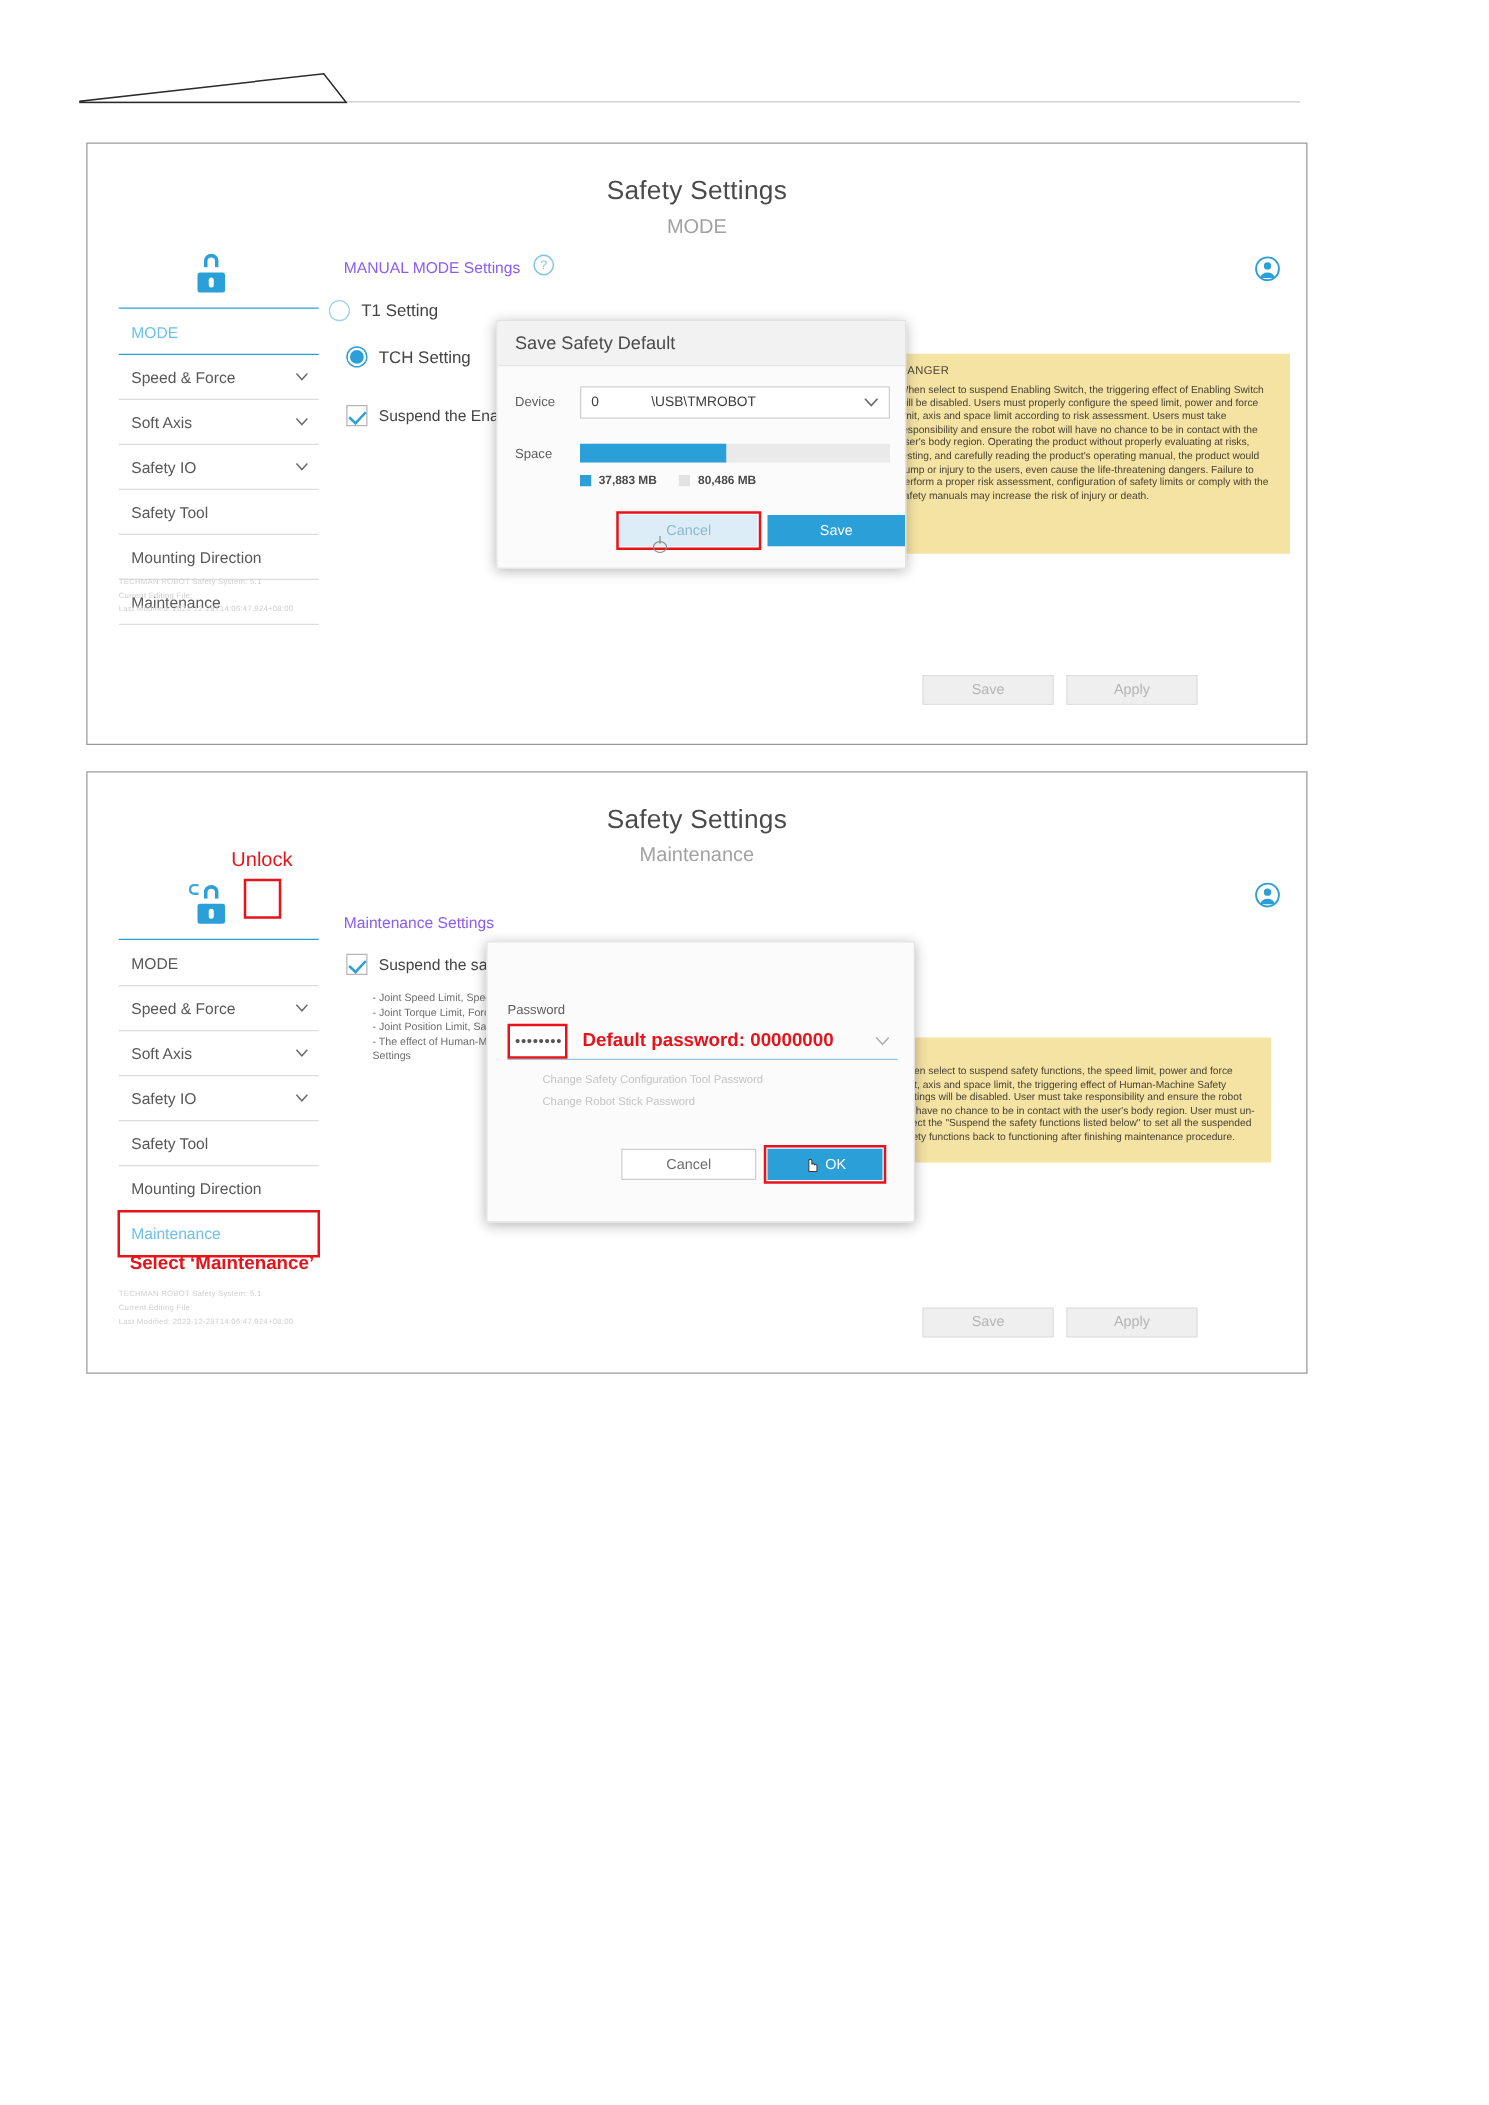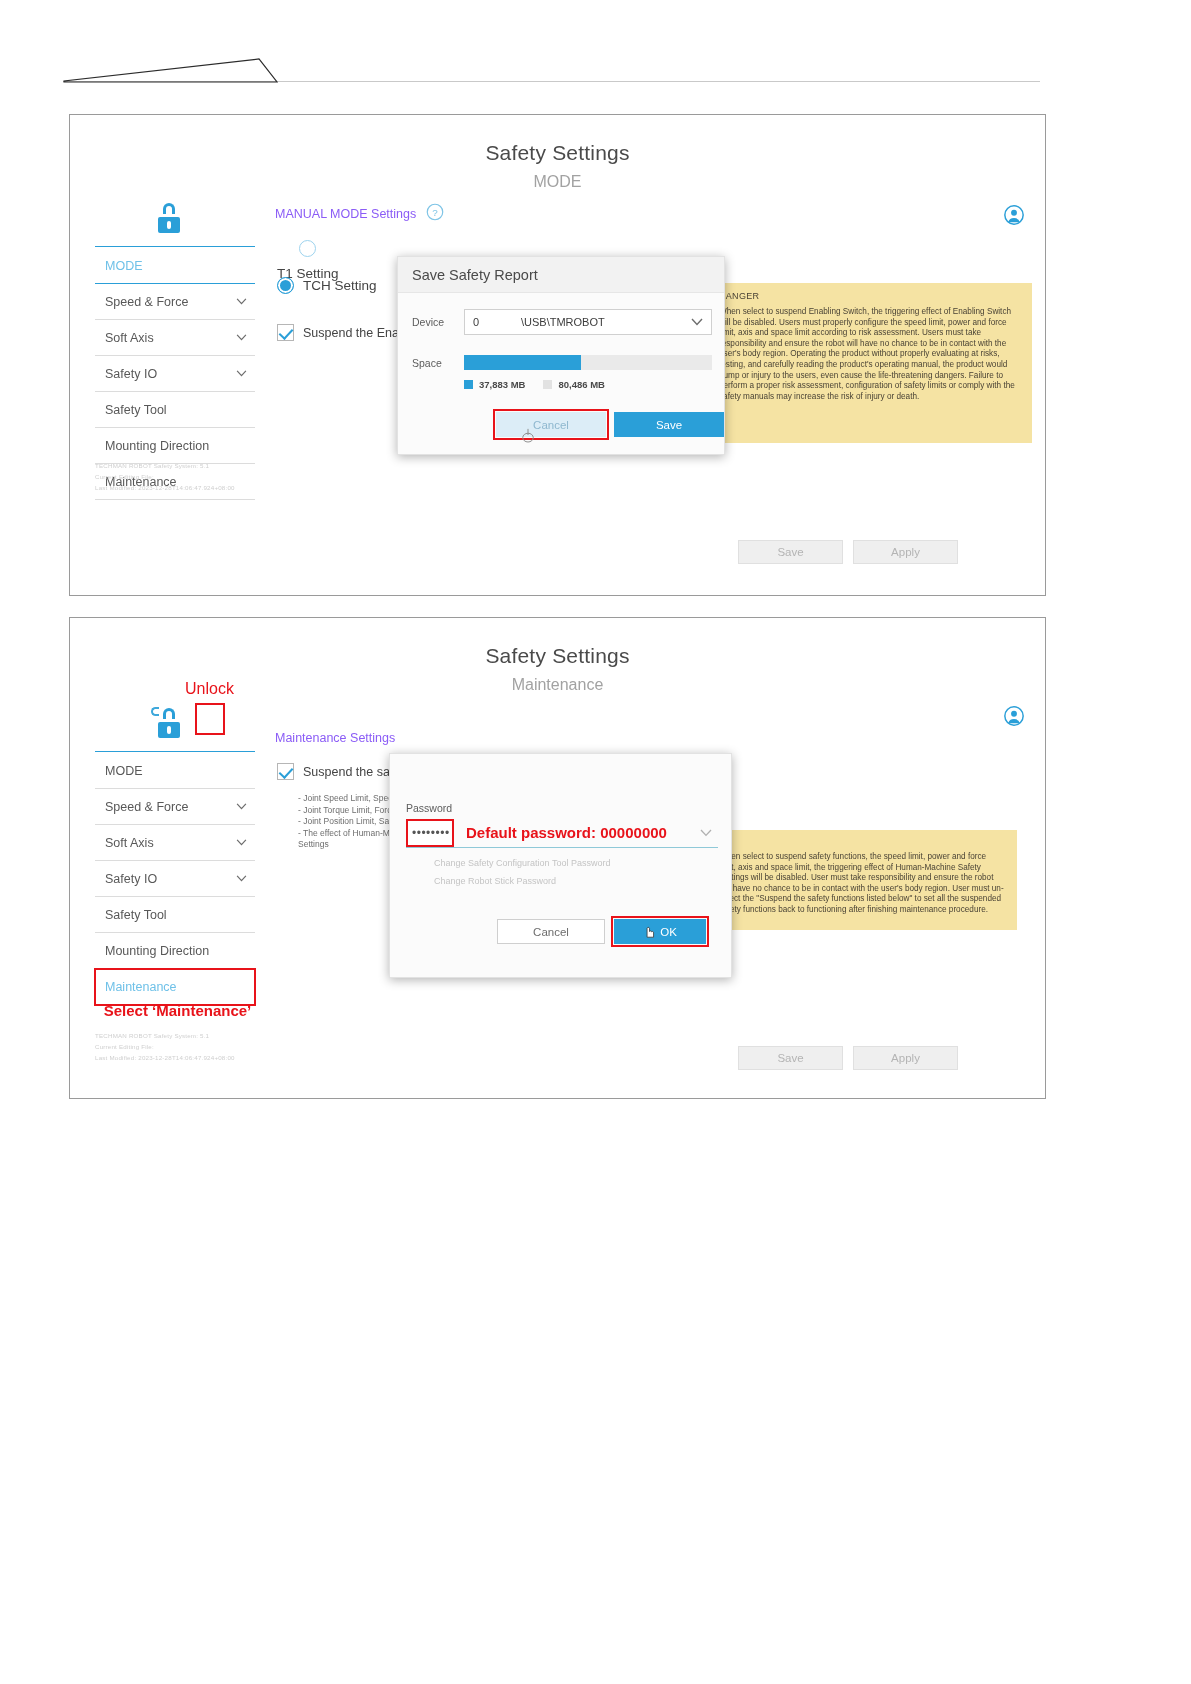--- a/index.html
+++ b/index.html
@@ -264,7 +264,7 @@
       </svg>
     </div>
 
-    <div class="radio-row" style="left:207px; top:125px;flex-direction:column;">
+    <div class="radio-row" style="left:193px; top:125px;">
       <span class="radio"></span>
       <span>T1 Setting</span>
     </div>

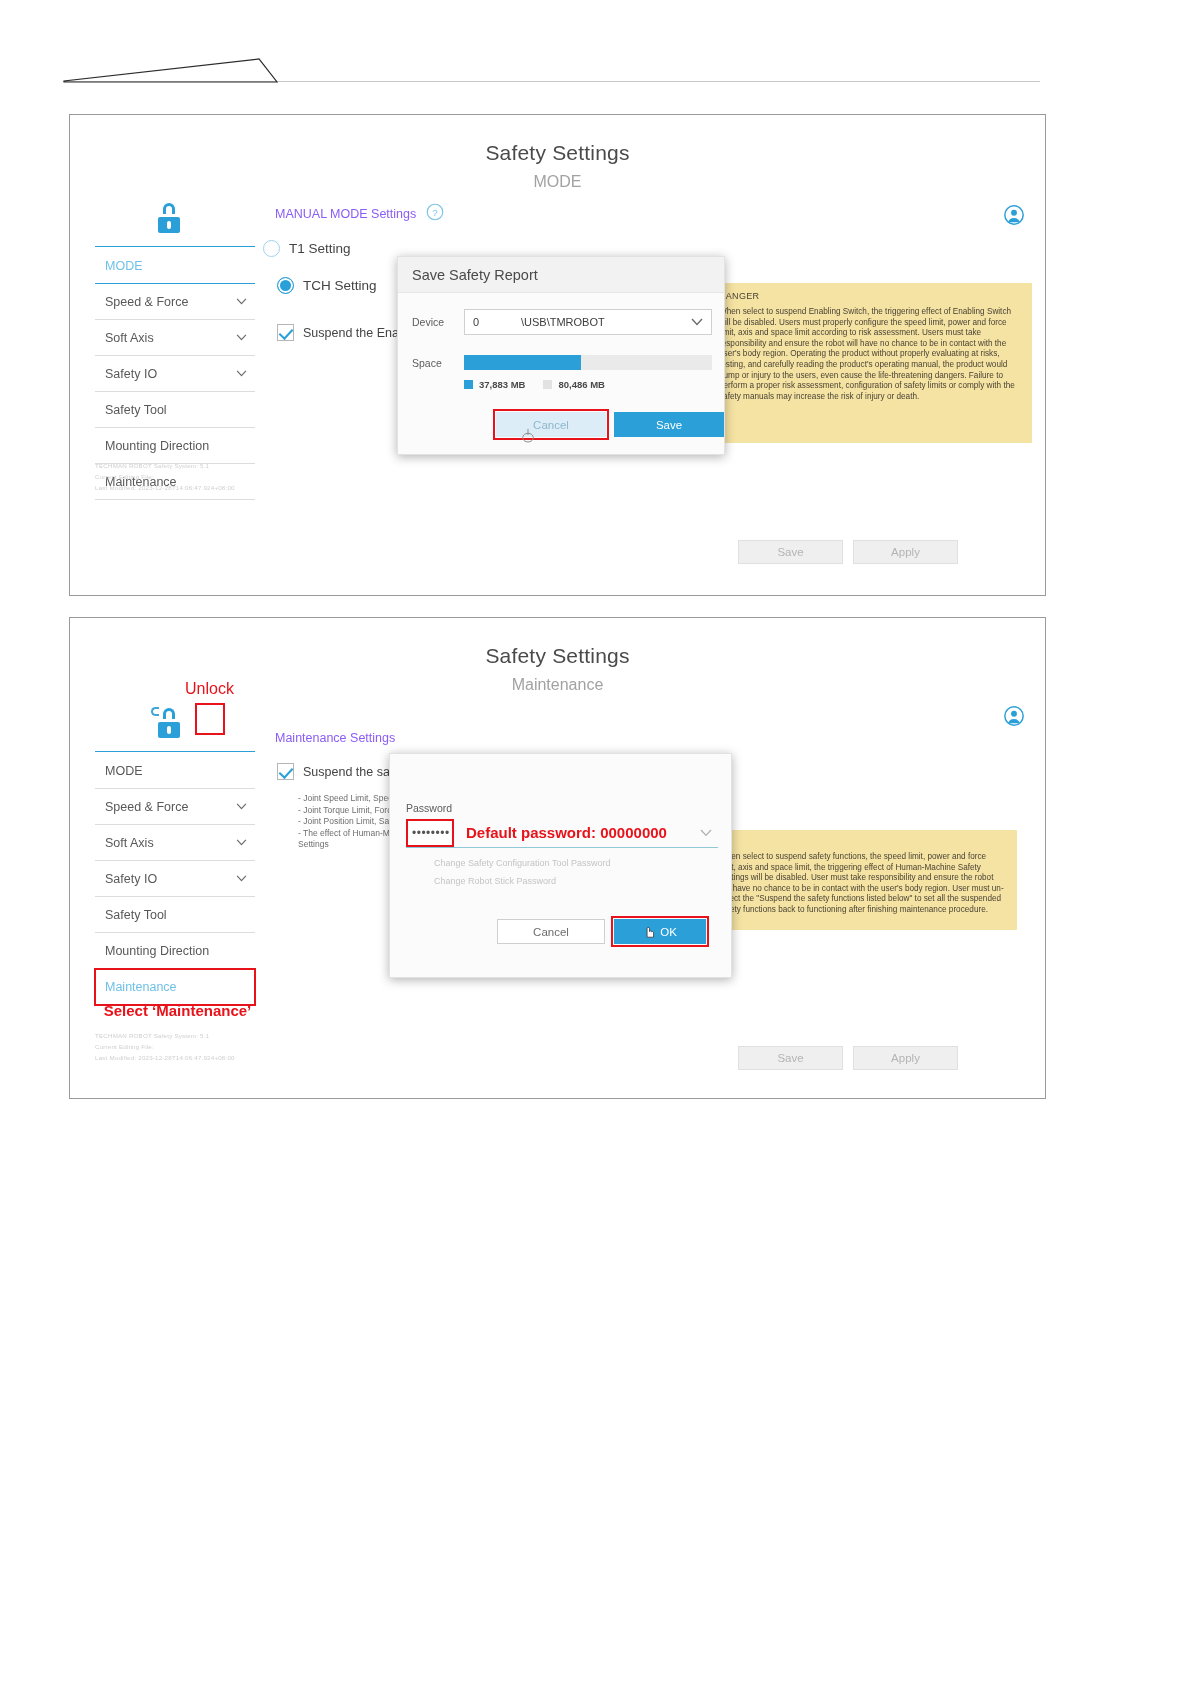--- a/index.html
+++ b/index.html
@@ -286,7 +286,7 @@
     <div class="btn-flat" style="left:783px; top:425px;">Apply</div>
 
     <div class="modal" style="left:327px; top:141px; width:328px; height:199px;">
-      <div class="modal-title">Save Safety Report</div>
+      <div class="modal-title">Save Safety Default</div>
 
       <div class="field-row" style="left:14px; top:52px; width:300px; gap:10px;">
         <span class="field-label" style="width:42px;">Device</span>

